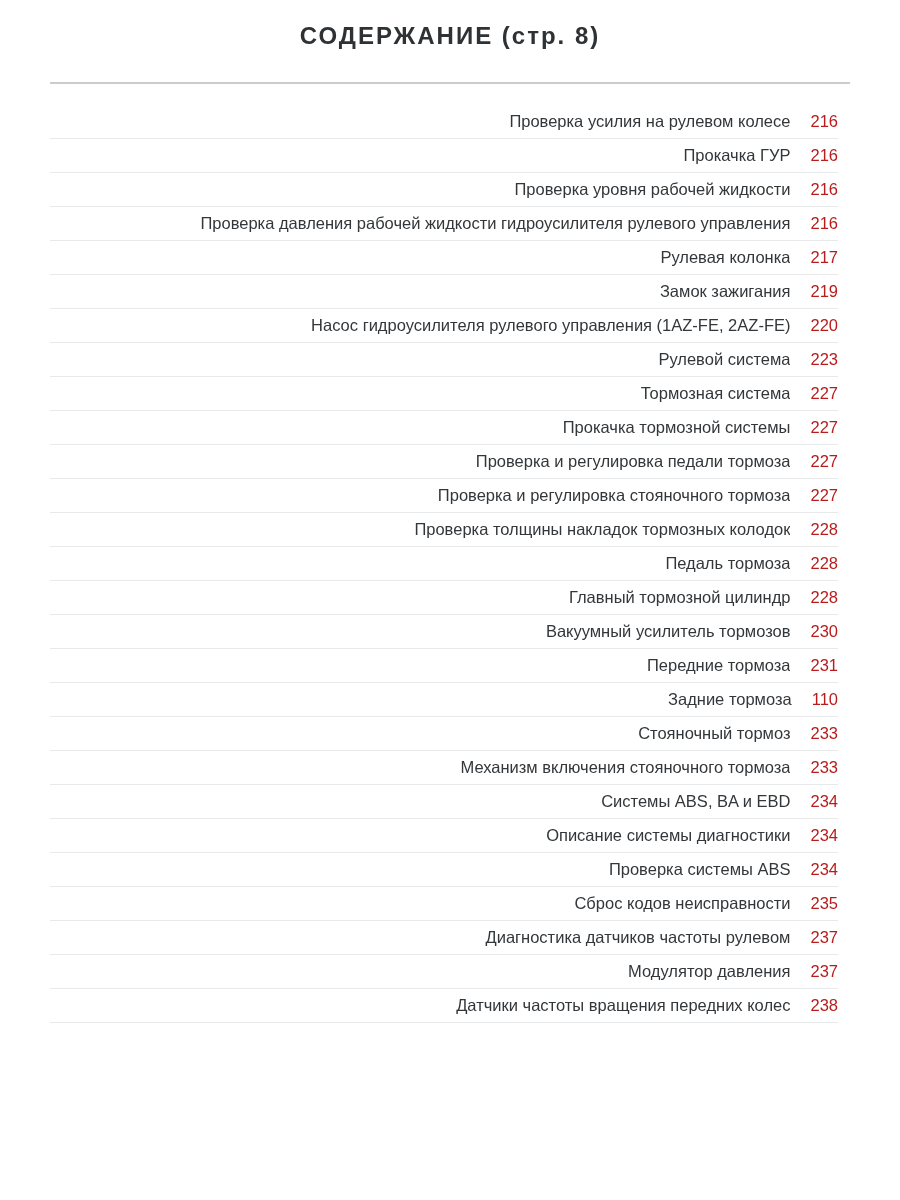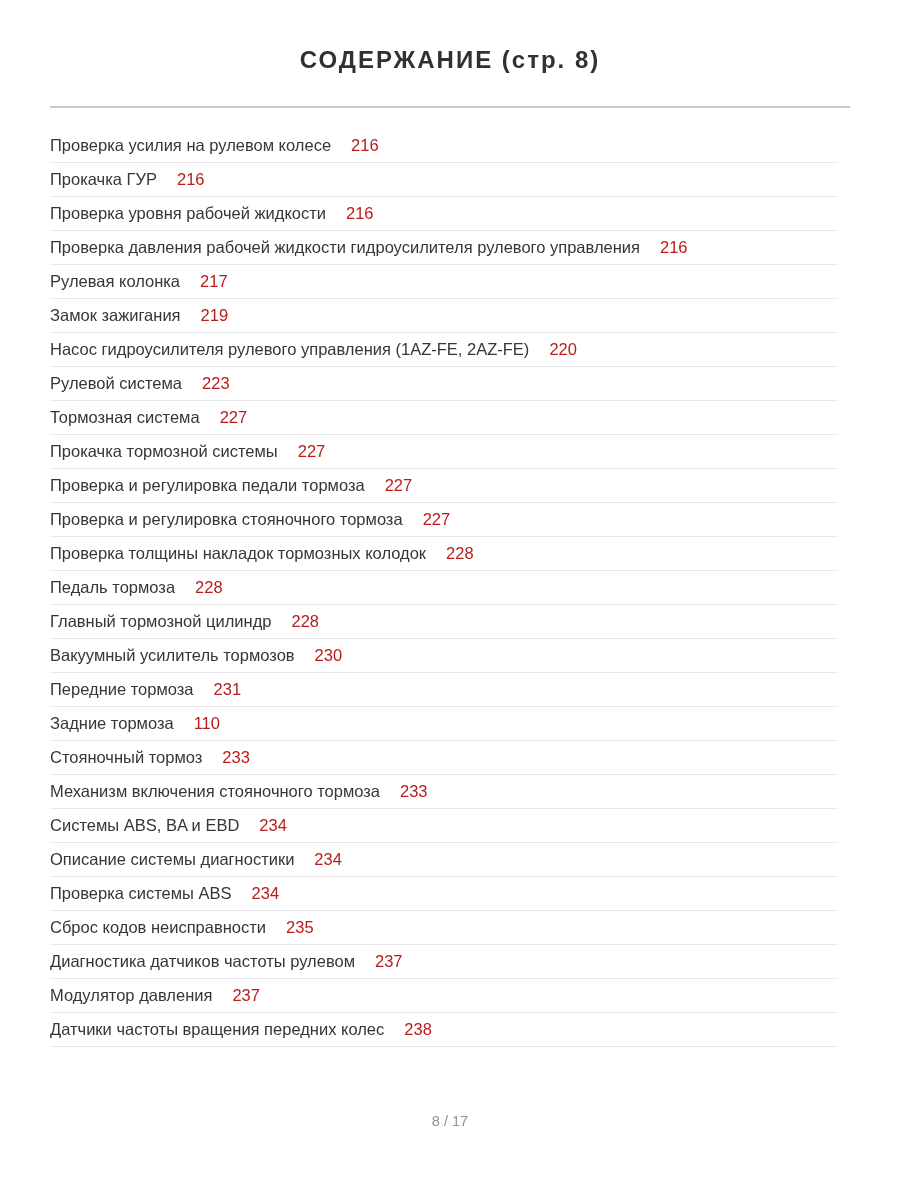--- a/index.html
+++ b/index.html
@@ -12,7 +12,7 @@
   .page {
     width: 800px;
     margin: 0 auto;
-    padding-top: 44px;
+    padding-top: 20px;
   }
   .title {
     text-align: center;

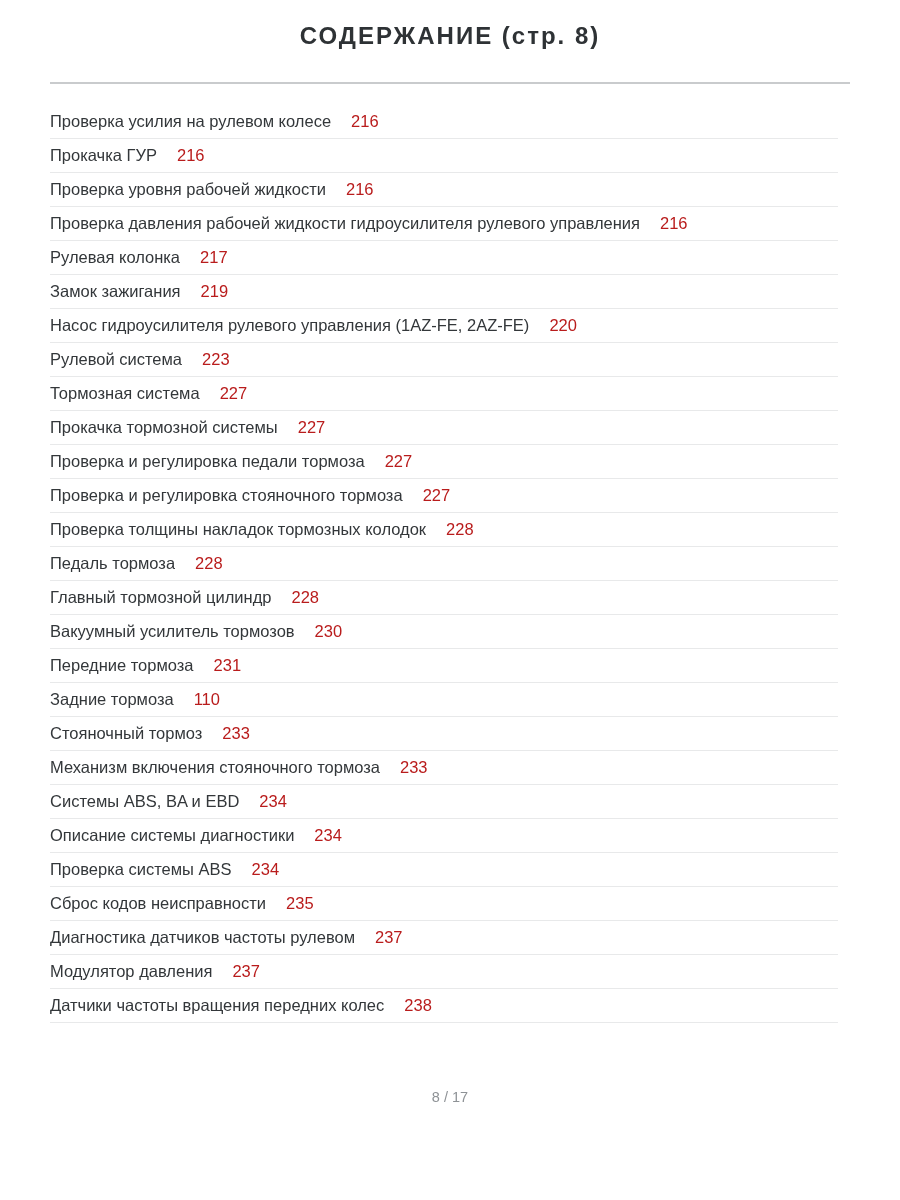--- a/index.html
+++ b/index.html
@@ -36,7 +36,7 @@
     height: 34px;
     display: flex;
     align-items: center;
-    justify-content: flex-start;
+    justify-content: flex-end;
     border-bottom: 1px solid #e8e9ea;
   }
   .toc-label {

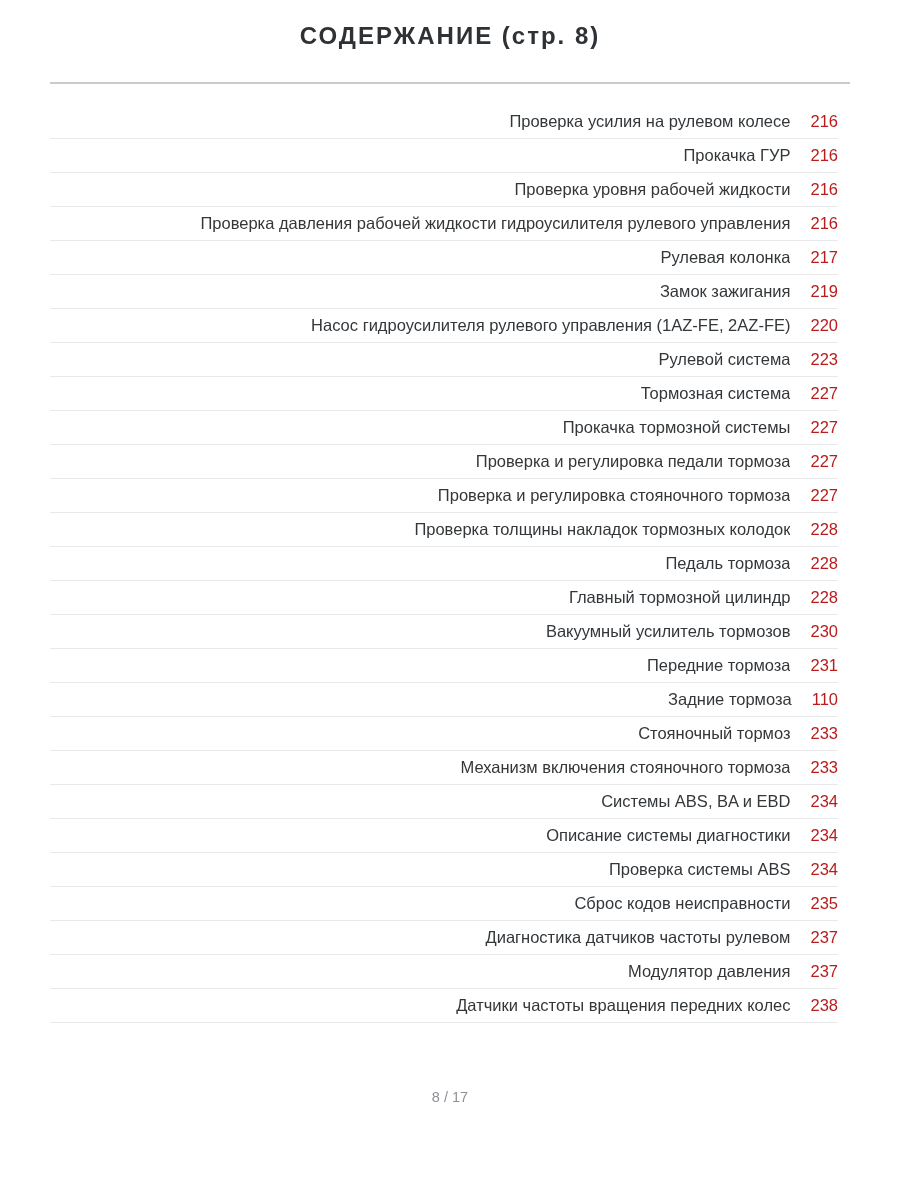--- a/index.html
+++ b/index.html
@@ -174,7 +174,6 @@
         <span class="toc-page">238</span>
       </div>
     </div>
-  <div class="footer">8 / 17</div>
 </div>
 
 </body></html>

